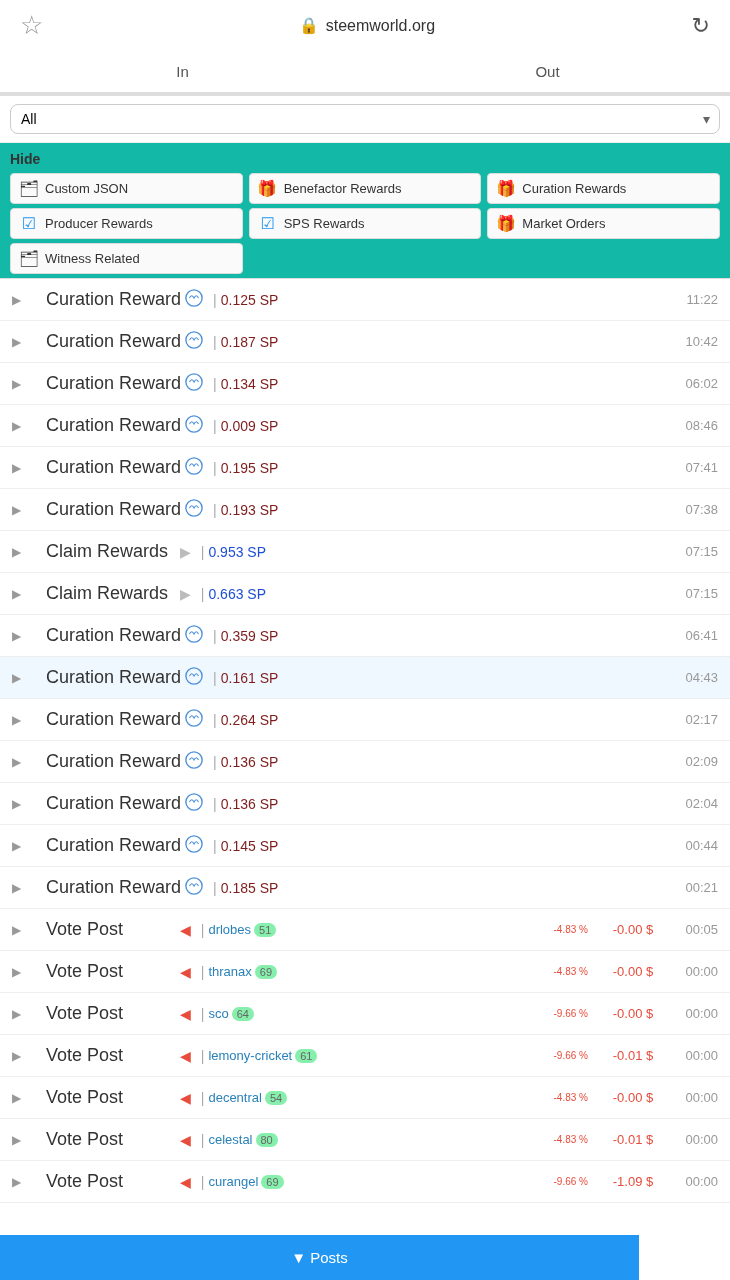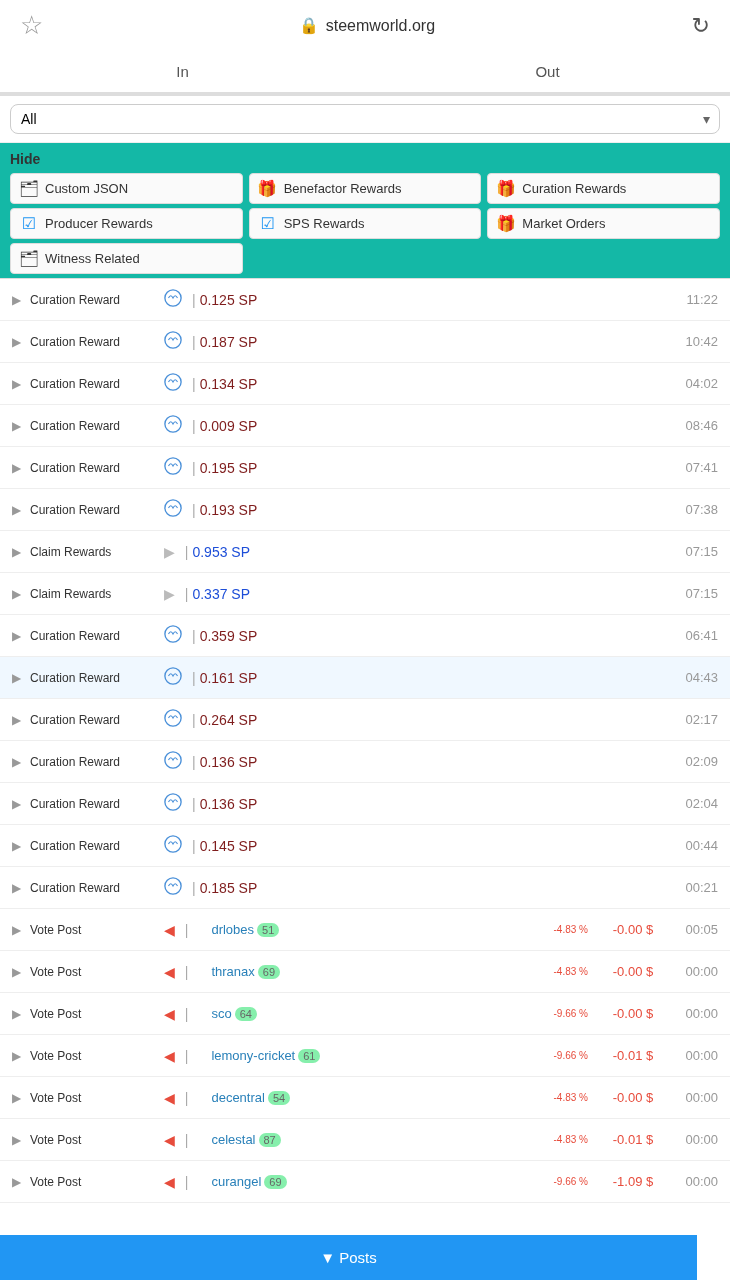--- a/index.html
+++ b/index.html
@@ -149,9 +149,10 @@
       min-width: 10px;
     }
     .tx-type {
-      font-size: 12px;
+      font-size: 18px;
       color: #333;
       min-width: 130px;
+      margin-left: 16px;
     }
     .tx-icon {
       margin: 0 6px 0 4px;

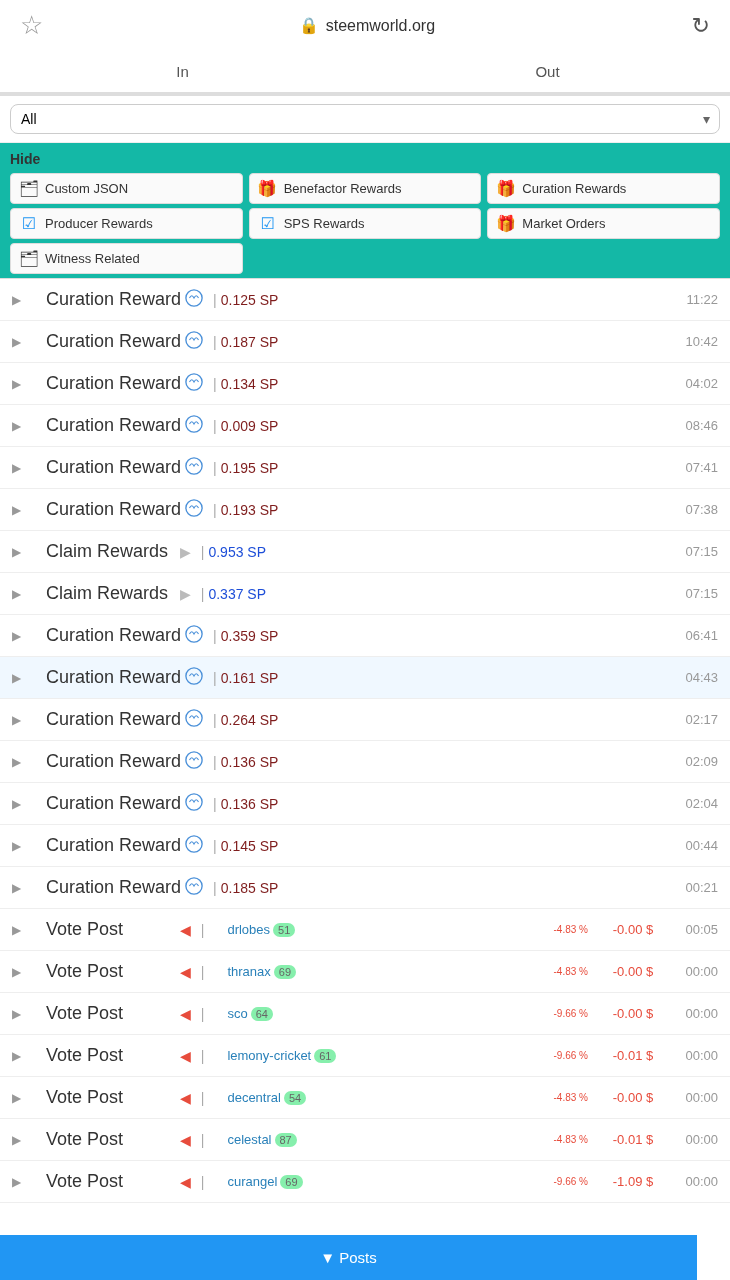--- a/index.html
+++ b/index.html
@@ -329,7 +329,7 @@
       <span class="tx-separator">|</span>
       <span class="tx-amount">0.134 SP</span>
       <span class="spacer"></span>
-      <span class="tx-time-fixed">04:02</span>
+      <span class="tx-time-fixed">06:02</span>
     </div>
     <div class="tx-row">
       <span class="tx-expand">▶</span>

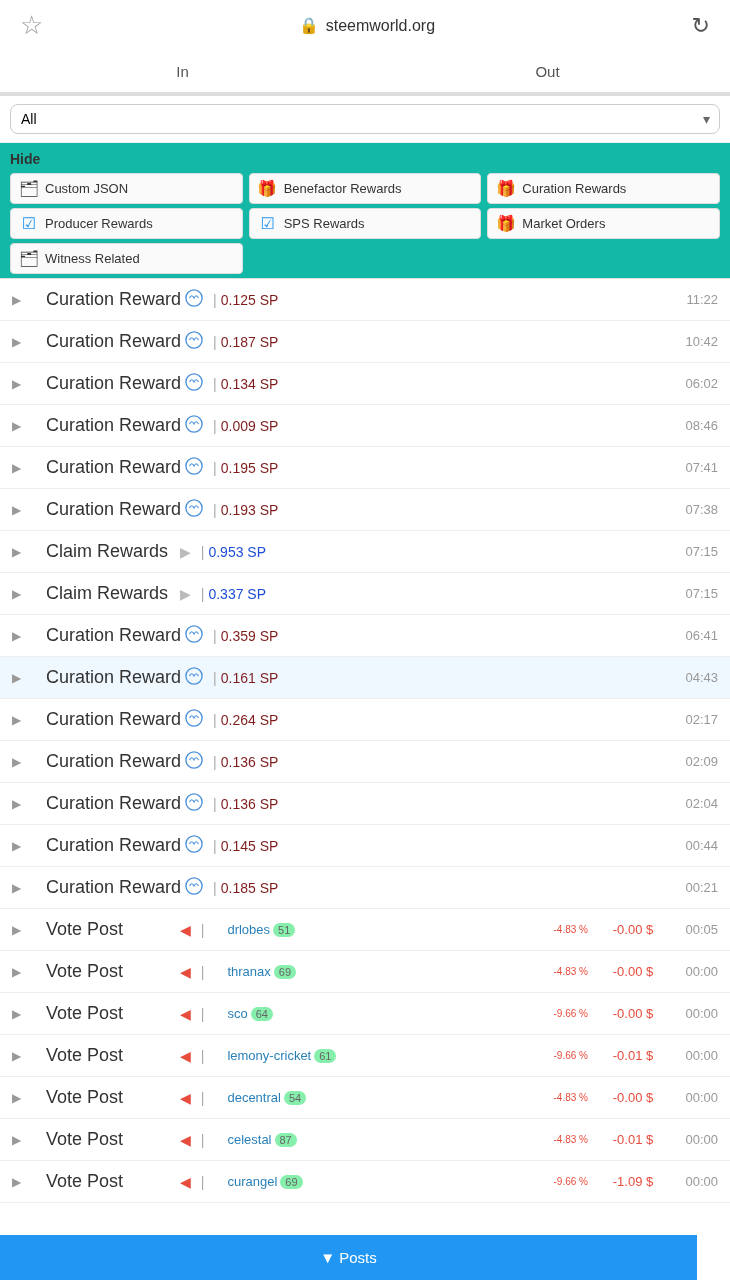--- a/index.html
+++ b/index.html
@@ -381,7 +381,7 @@
       <span class="tx-type">Claim Rewards</span>
       <span class="tx-icon claim" style="color: rgb(187, 187, 187);">▶</span>
       <span class="tx-separator">|</span>
-      <span class="tx-amount gray">0.337 SP</span>
+      <span class="tx-amount gray">0.663 SP</span>
       <span class="spacer"></span>
       <span class="tx-time-fixed">07:15</span>
     </div>

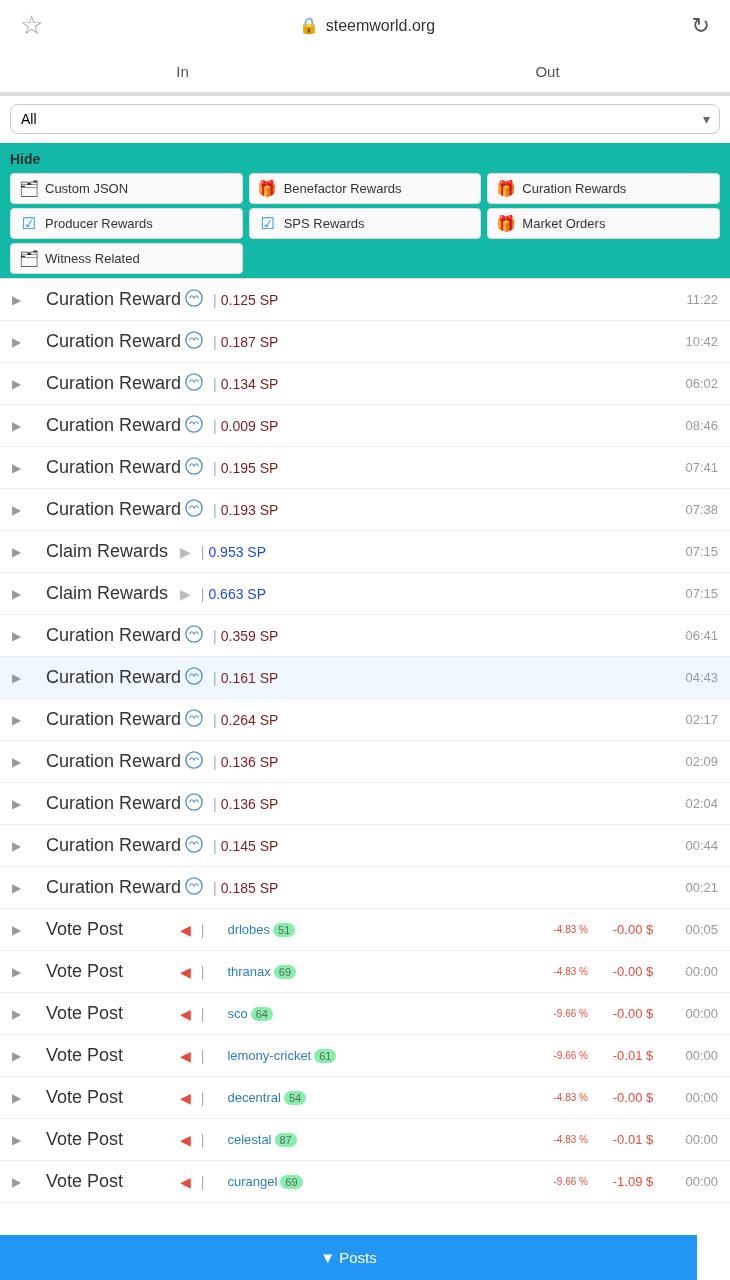--- a/index.html
+++ b/index.html
@@ -174,7 +174,7 @@
     .tx-user {
       color: #2980b9;
       font-size: 13px;
-      margin-left: 19px;
+      margin-left: 0;
     }
     .tx-badge {
       background: #86efac;

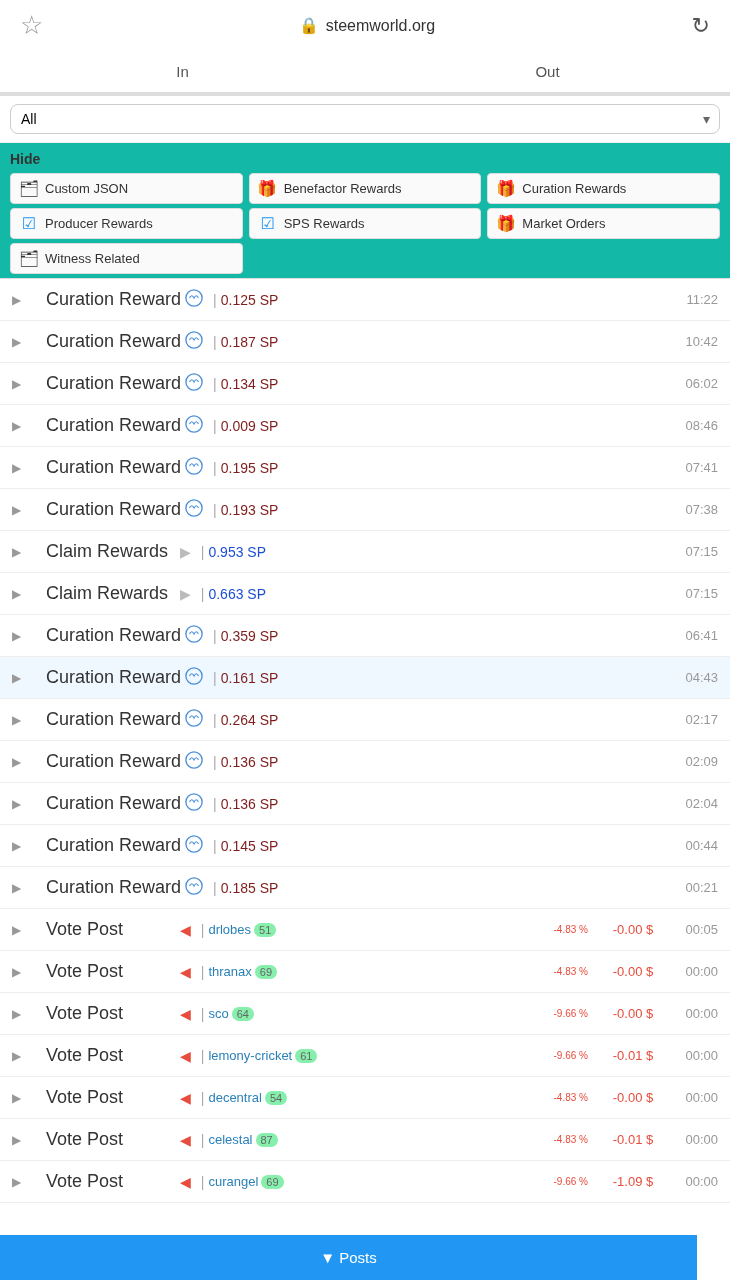--- a/index.html
+++ b/index.html
@@ -535,7 +535,7 @@
       <span class="tx-icon vote" style="color: rgb(231, 76, 60);">◀</span>
       <span class="tx-separator">|</span>
       <span class="tx-user">celestal</span>
-      <span class="tx-badge">87</span>
+      <span class="tx-badge">80</span>
       <span class="spacer"></span>
       <span class="tx-pct">-4.83 %</span>
       <span class="tx-usd">-0.01 $</span>

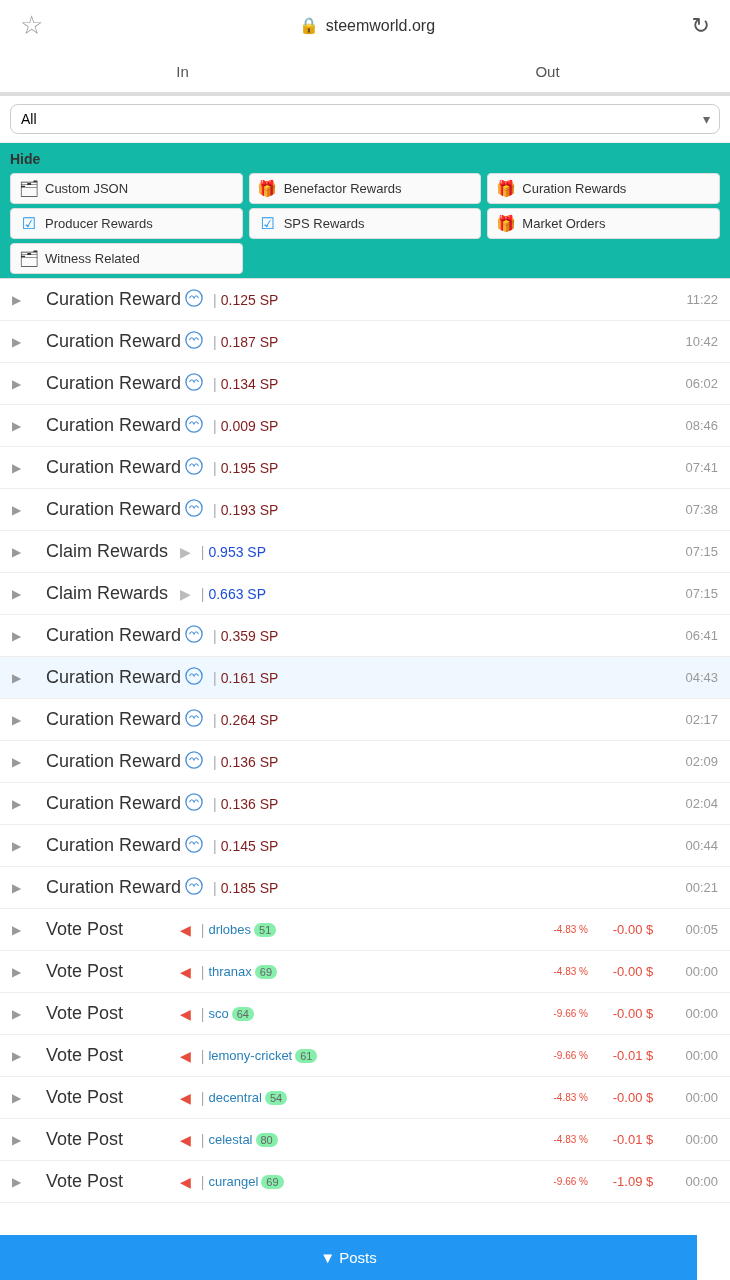--- a/index.html
+++ b/index.html
@@ -211,7 +211,7 @@
     .footer-tab {
       position: fixed;
       bottom: 0;
-      width: 697px;
+      width: 639px;
       background: #2196F3;
       color: #fff;
       text-align: center;

